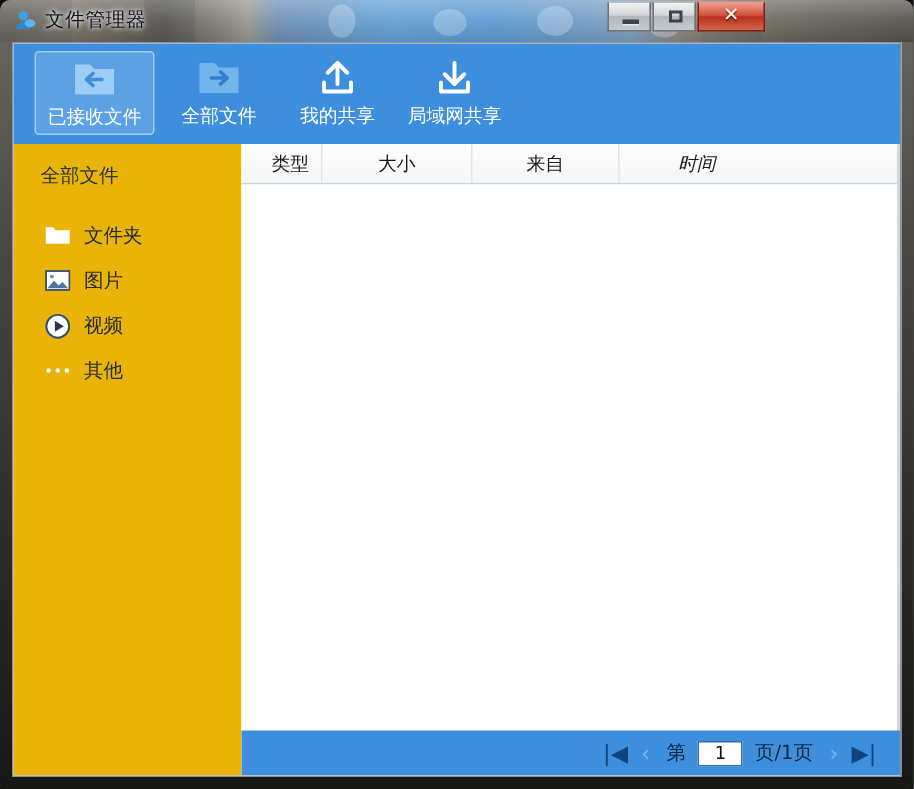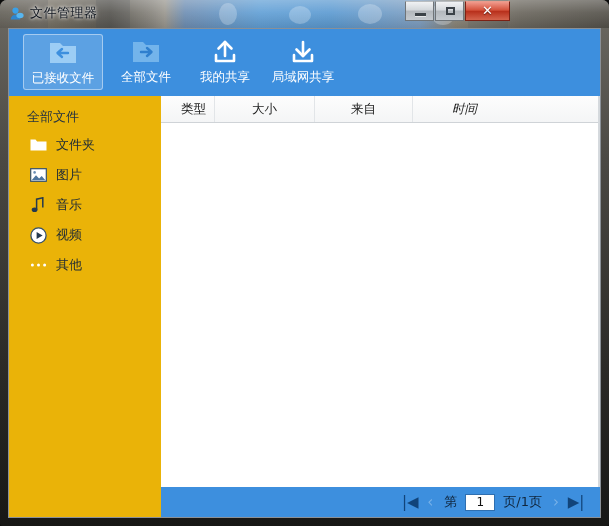--- a/index.html
+++ b/index.html
@@ -184,7 +184,7 @@
   .side-item {
     height: 30px;
     display: flex;
-    align-items: flex-start;
+    align-items: flex-end;
     padding-left: 20px;
     cursor: default;
   }

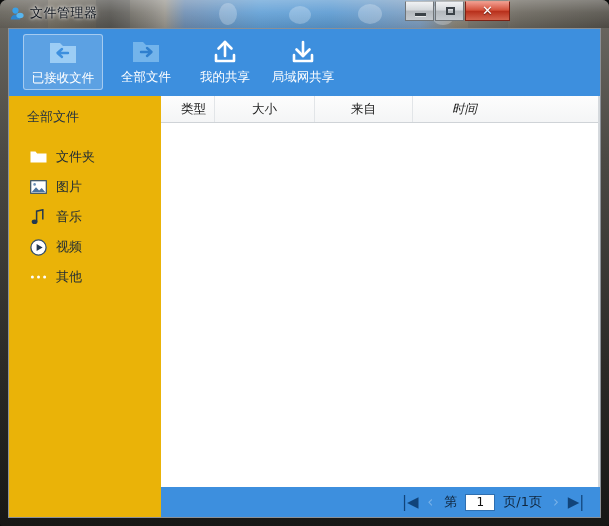--- a/index.html
+++ b/index.html
@@ -404,15 +404,6 @@
         <span class="si-label">图片</span>
       </div>
 
-      <div class="side-item">
-        <span class="si-icon">
-          <svg width="14" height="17" viewBox="0 0 14 17">
-            <path d="M5.6 12.4V2.2l6.2-1.4v9.6" stroke="#24394f" stroke-width="1.5" fill="none"></path>
-            <ellipse cx="3.6" cy="12.8" rx="2.9" ry="2.3" fill="#24394f"></ellipse>
-          </svg>
-        </span>
-        <span class="si-label">音乐</span>
-      </div>
 
       <div class="side-item">
         <span class="si-icon">

